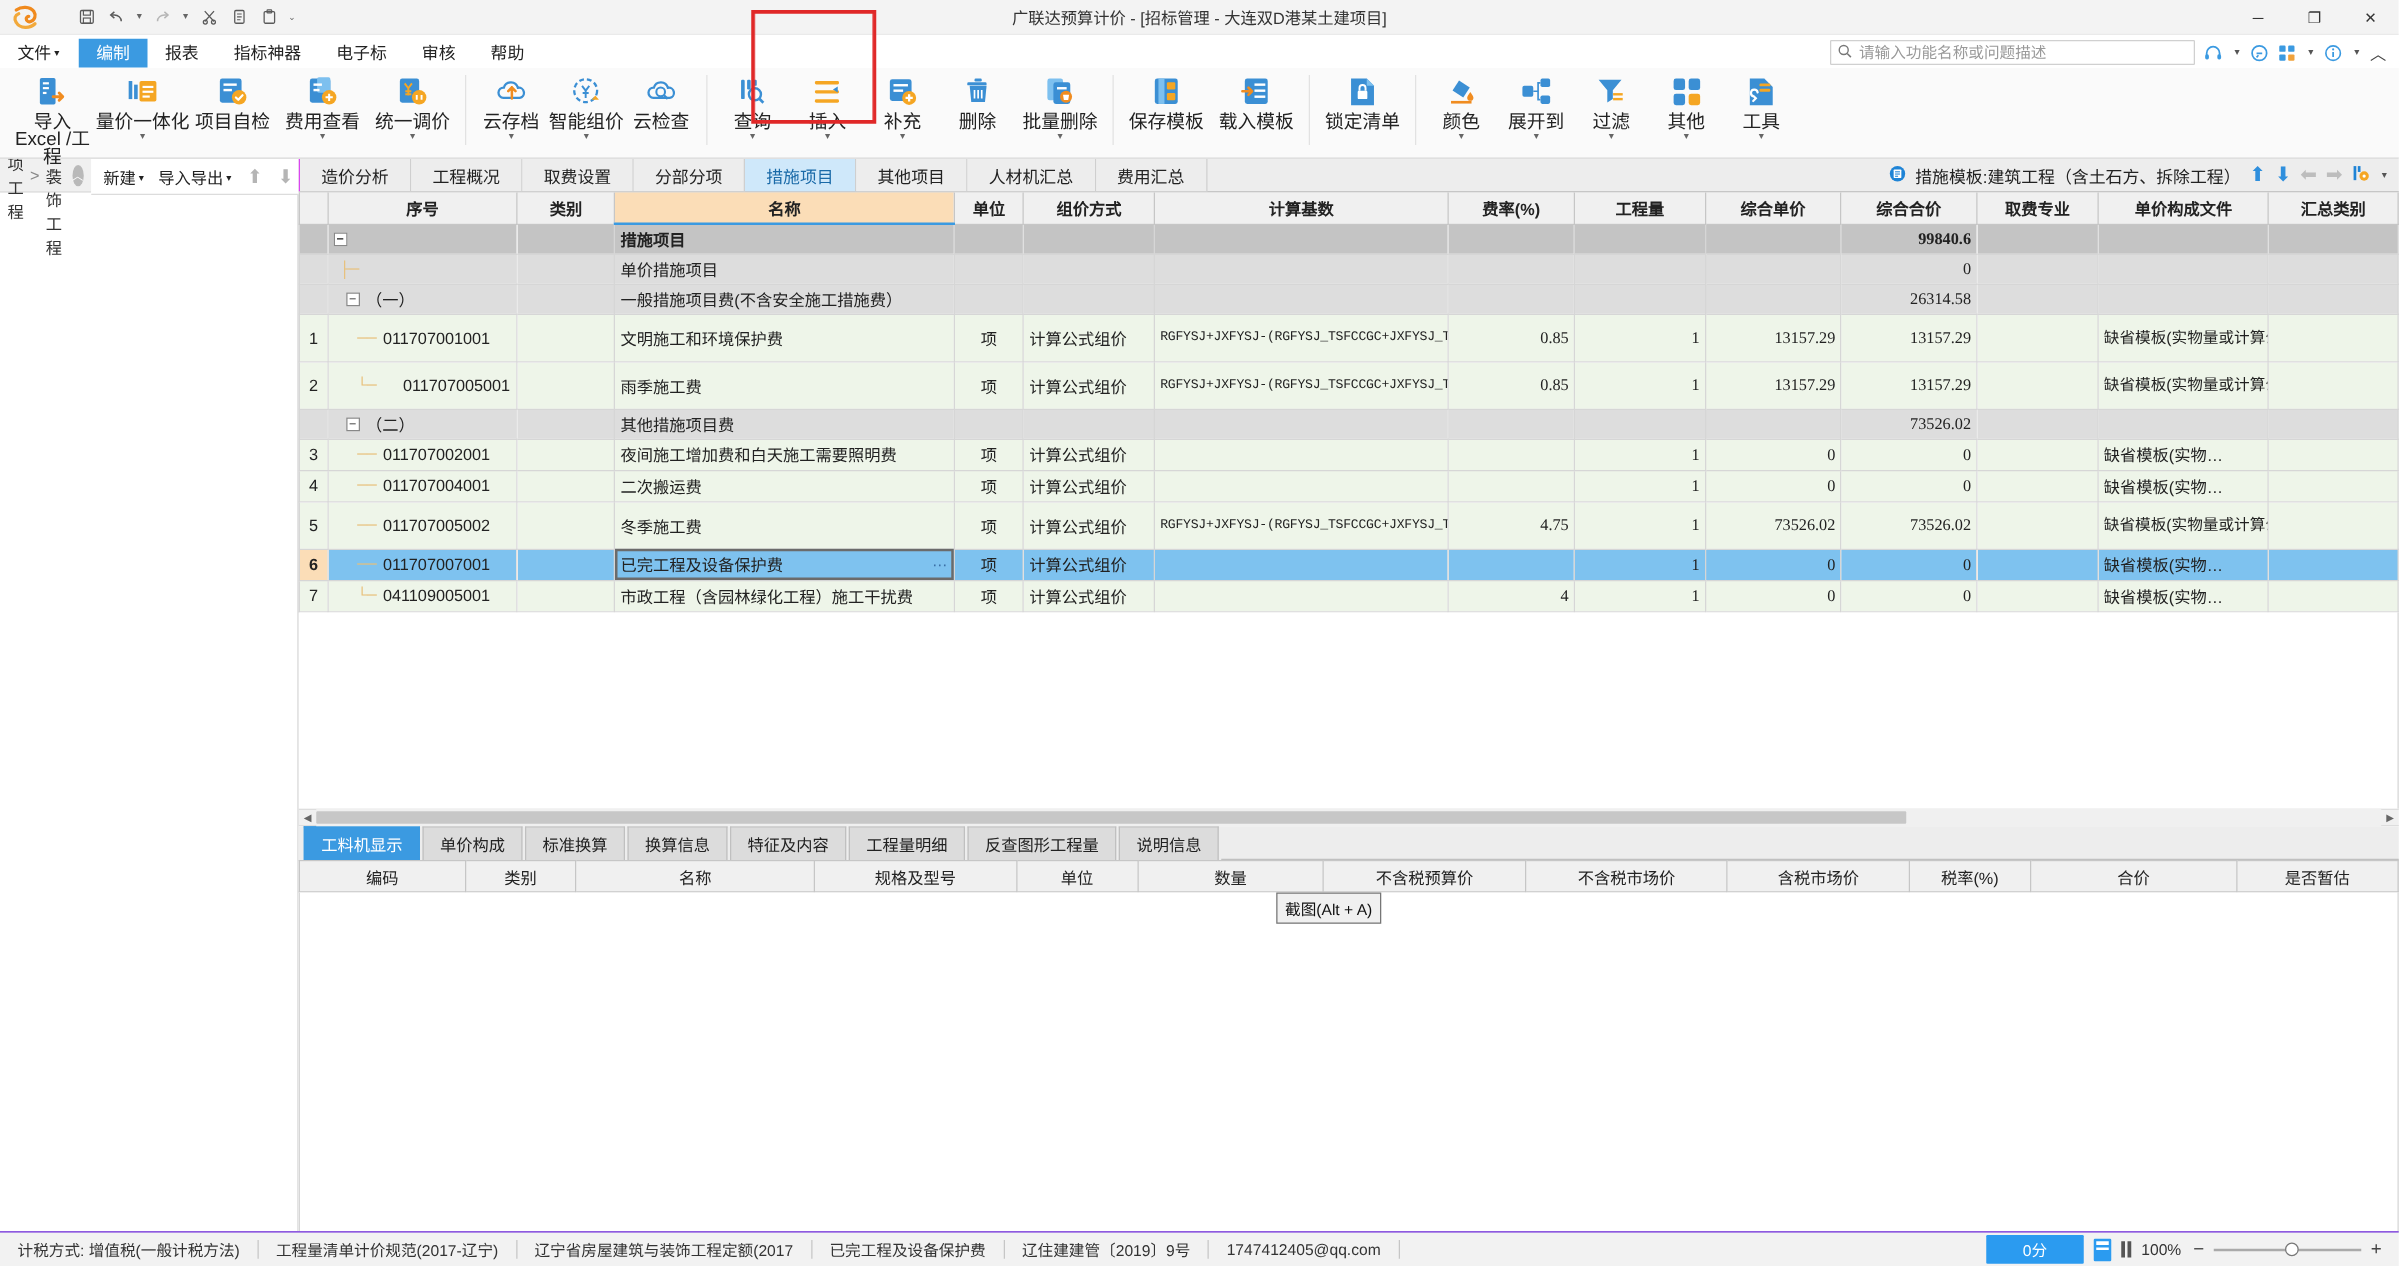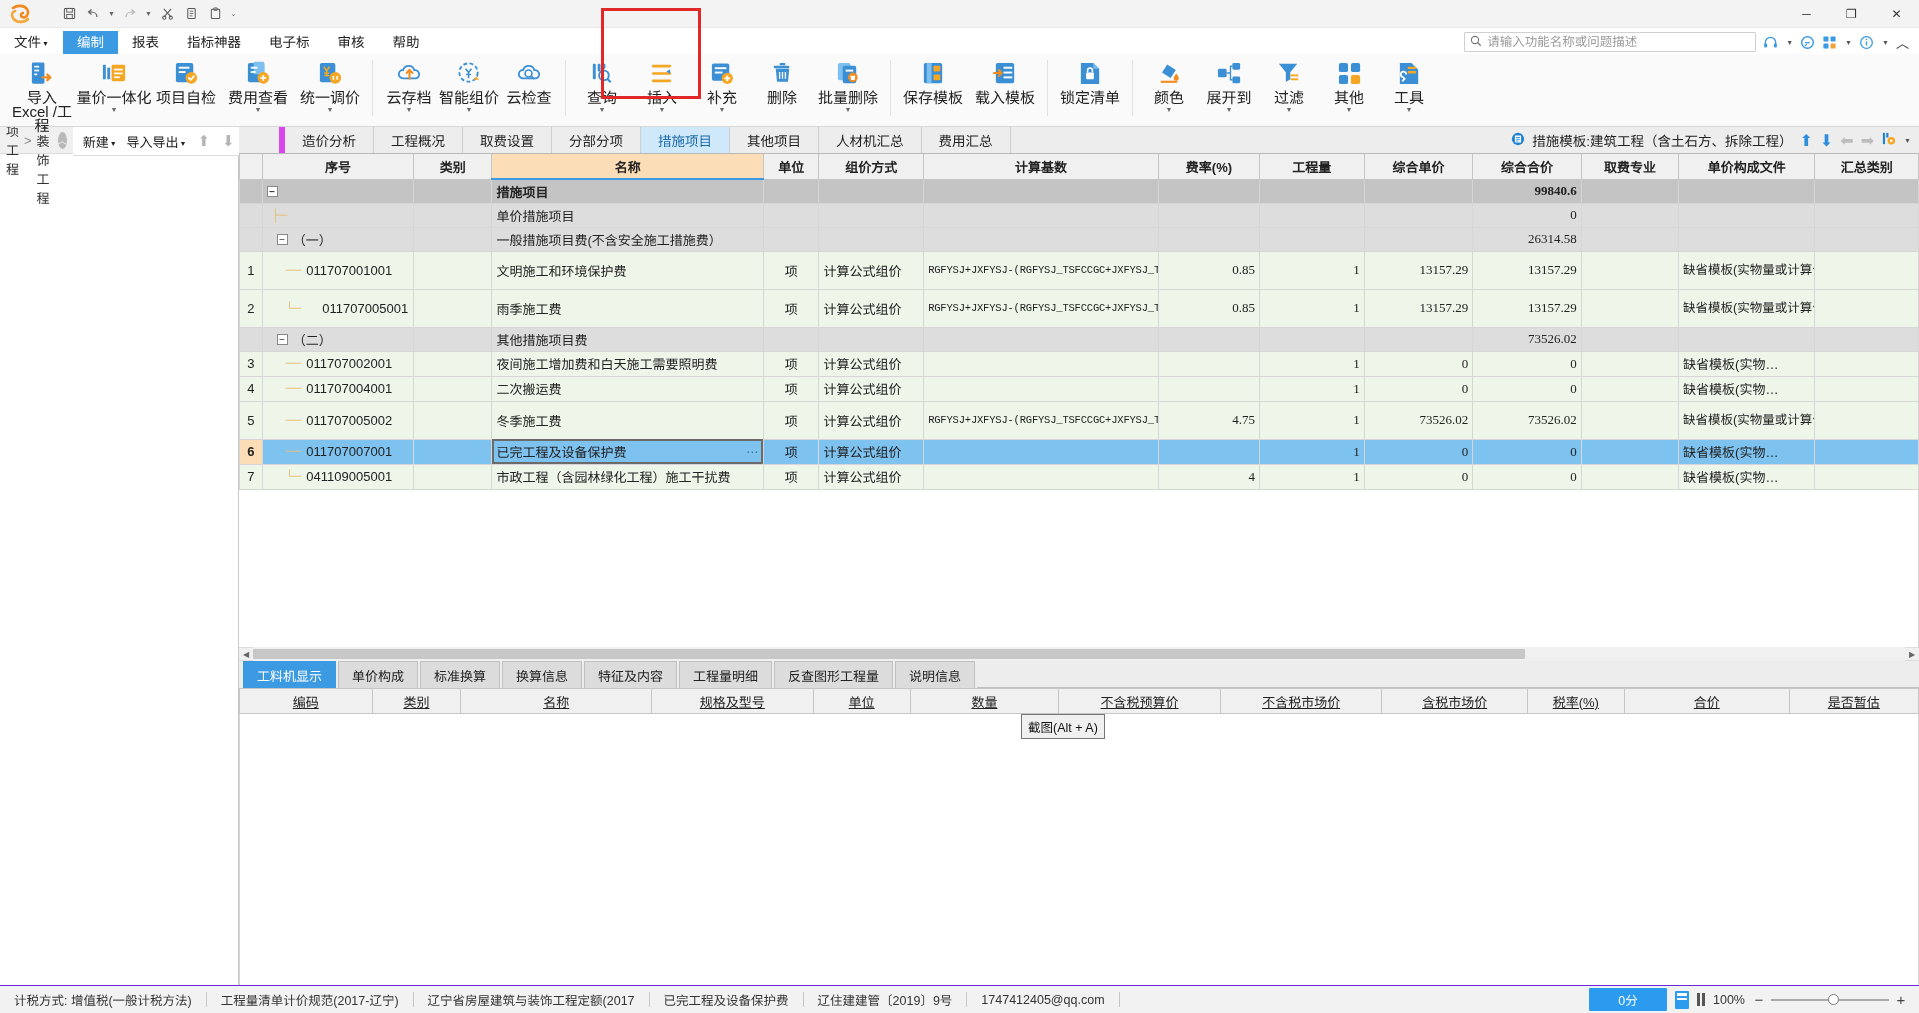--- a/index.html
+++ b/index.html
@@ -291,6 +291,7 @@
       </div>
       <div class="qat-caret">⌄</div>
     </div>
+    <div class="app-title">广联达预算计价 - [招标管理 - 大连双D港某土建项目]</div>
     <div class="winbtns">
       <div class="winbtn">─</div>
       <div class="winbtn">❐</div>

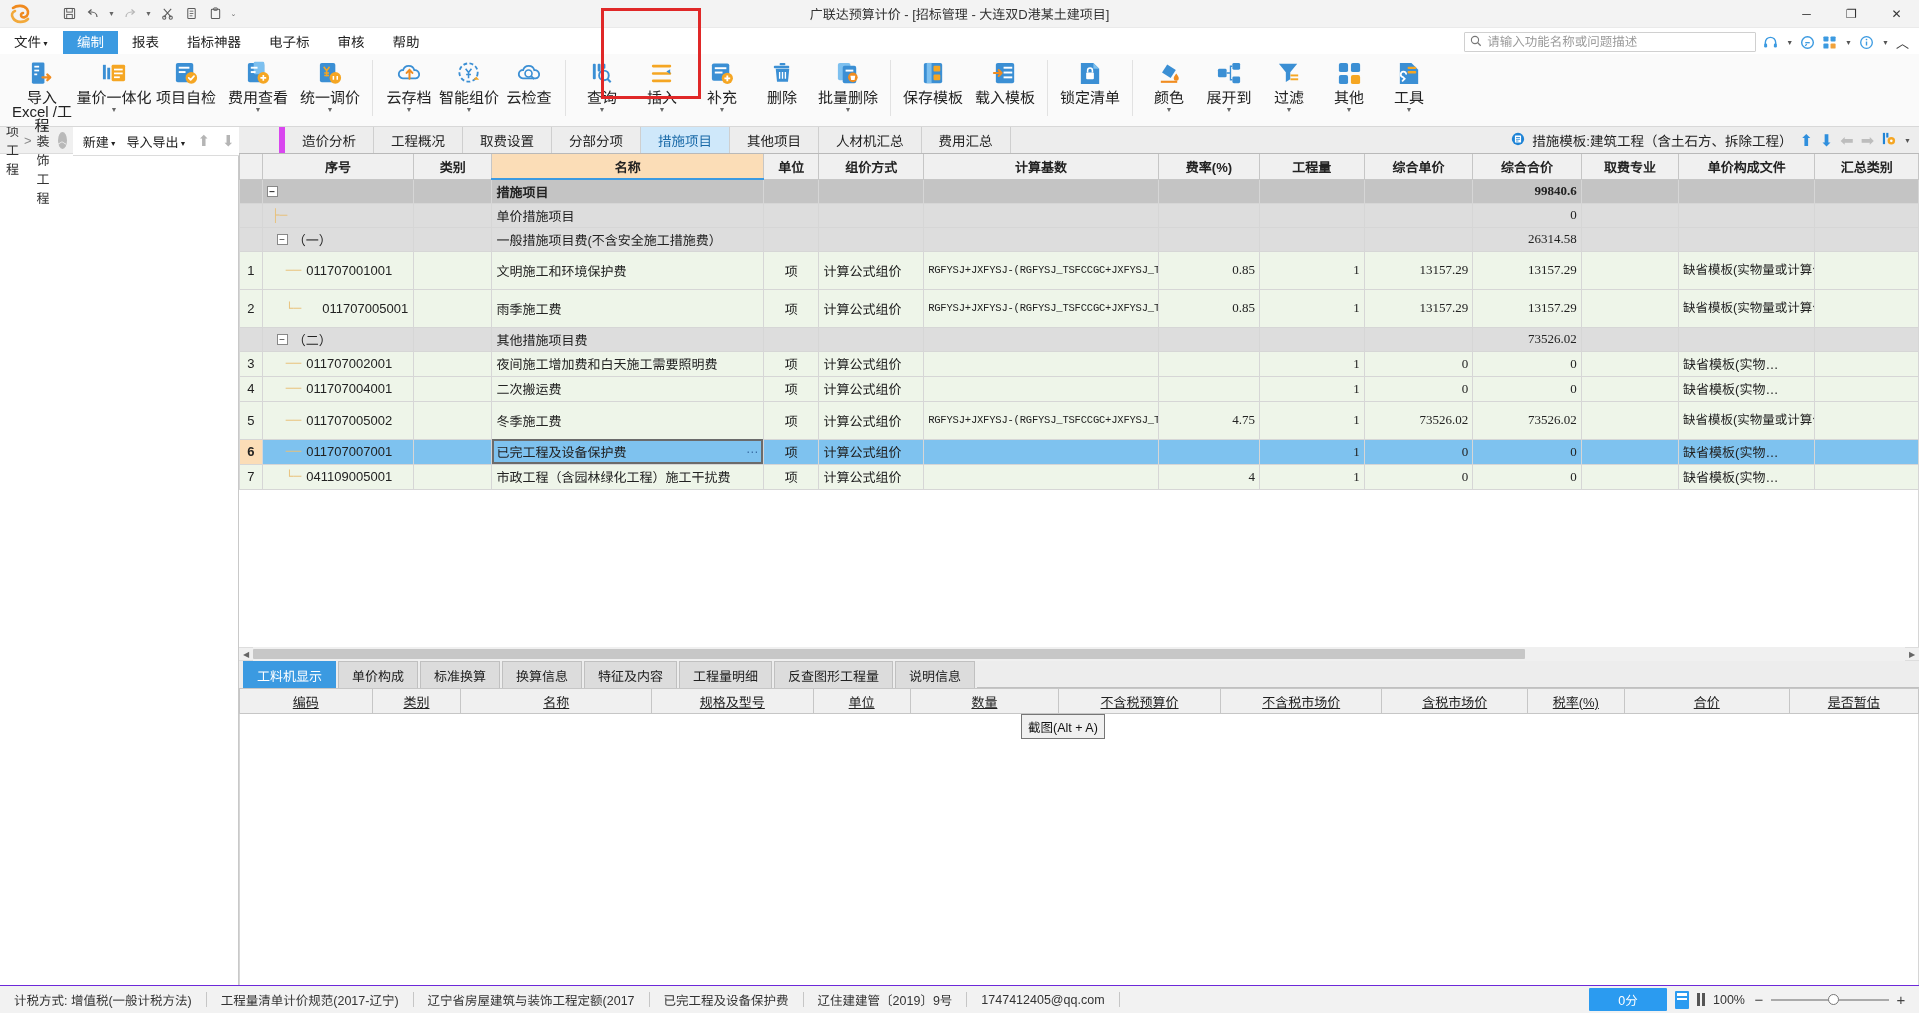--- a/index.html
+++ b/index.html
@@ -138,7 +138,7 @@
     padding: 0 17px; display: flex; align-items: center; font-size: 13.5px; color: #222;
     border-right: 1px solid #cfcfcf; cursor: pointer; background: #ededed; white-space:nowrap;
   }
-  .tab:first-child { border-left: 6px solid #d946ef; margin-left: 40px; }
+  .tab:first-child { border-left: 1px solid #d946ef; }
   .tab.active { background: #cfe8fa; color: #1a6aa8; }
   .tmpl-bar { margin-left: auto; display: flex; align-items: center; gap: 7px; padding: 0 8px; font-size: 13.5px; color: #222; white-space:nowrap;}
   .tmpl-arrow { font-size: 16px; cursor: pointer; }

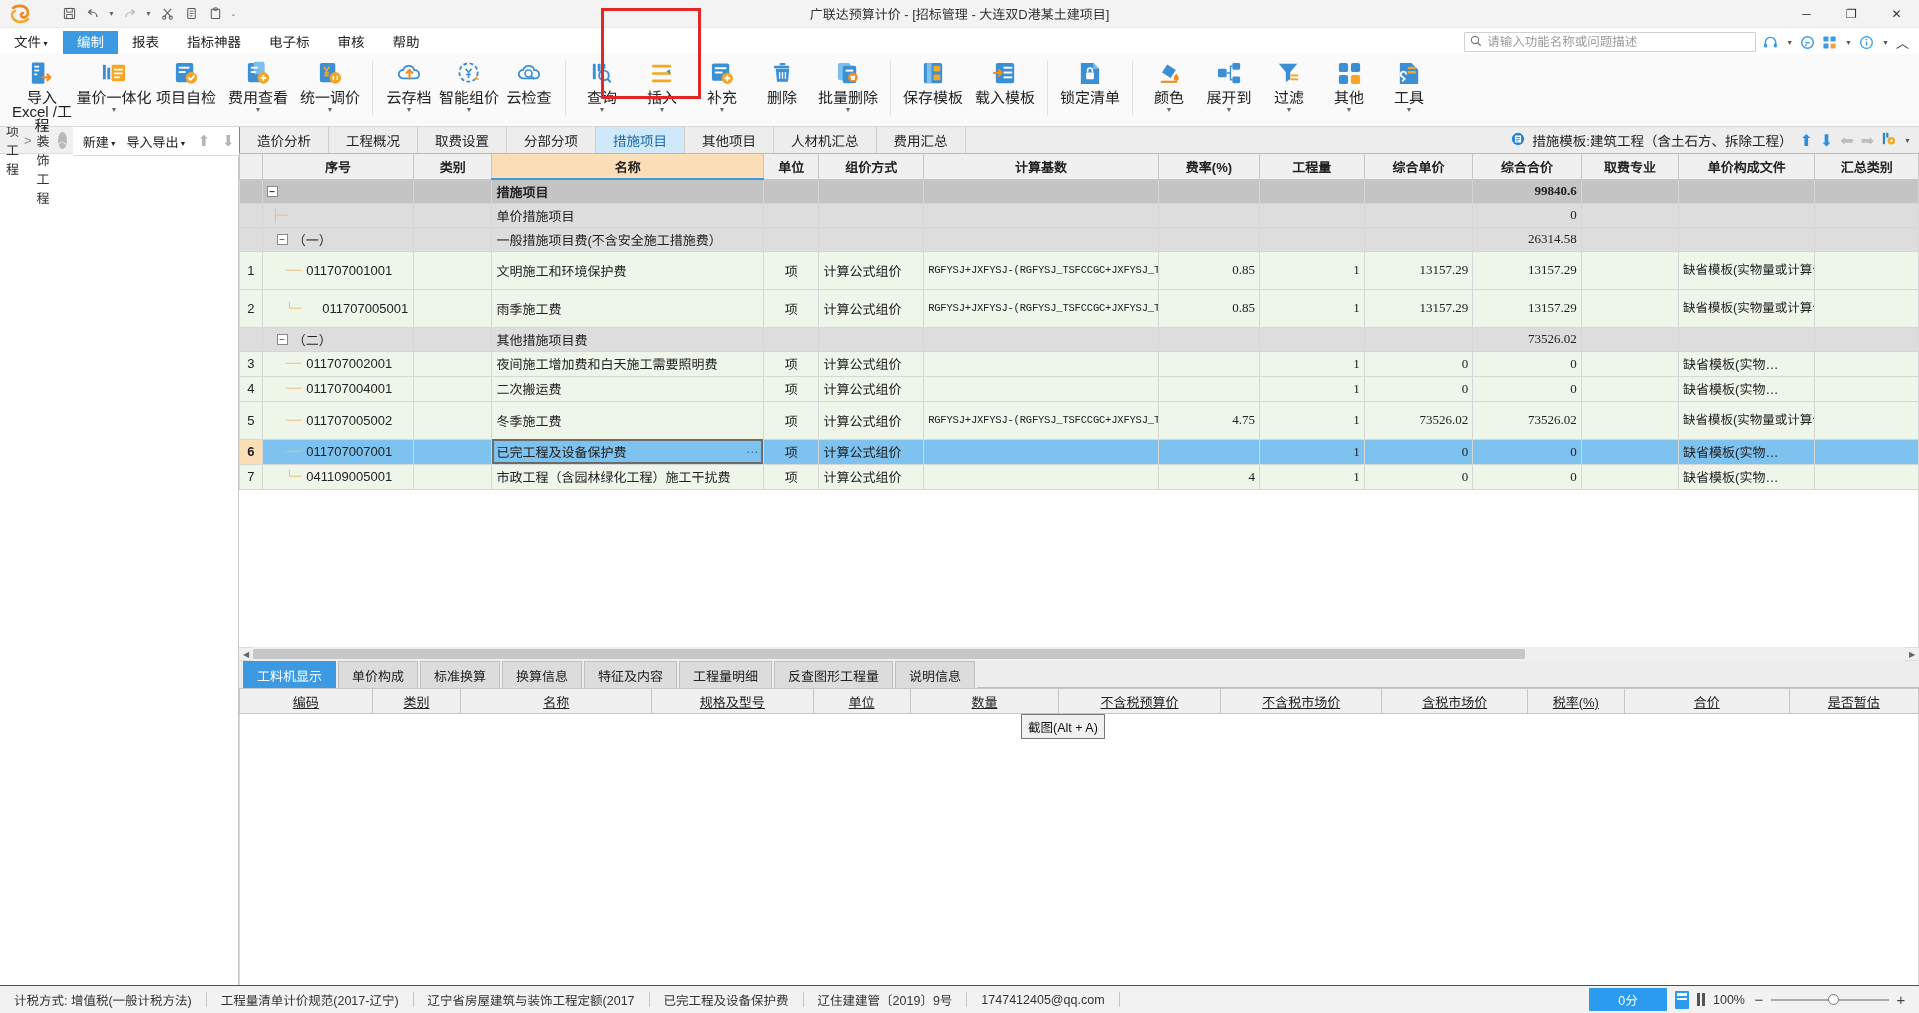--- a/index.html
+++ b/index.html
@@ -200,7 +200,7 @@
   }
   .btab.active { background: #3b9ae1; color: #fff; border-color: #3b9ae1; }
   .btabs-filler { flex: 1; border-bottom: 1px solid #c0c0c0; }
-  table.bgrid { border-collapse: collapse; table-layout: fixed; width: 100%; font-size: 13px; text-decoration: underline; }
+  table.bgrid { border-collapse: collapse; table-layout: fixed; width: 100%; font-size: 13px; }
   table.bgrid th {
     background: #f0f0f0; border: 1px solid #c6c6c6; height: 25px; font-weight: normal;
     font-size: 13px; color: #222;

